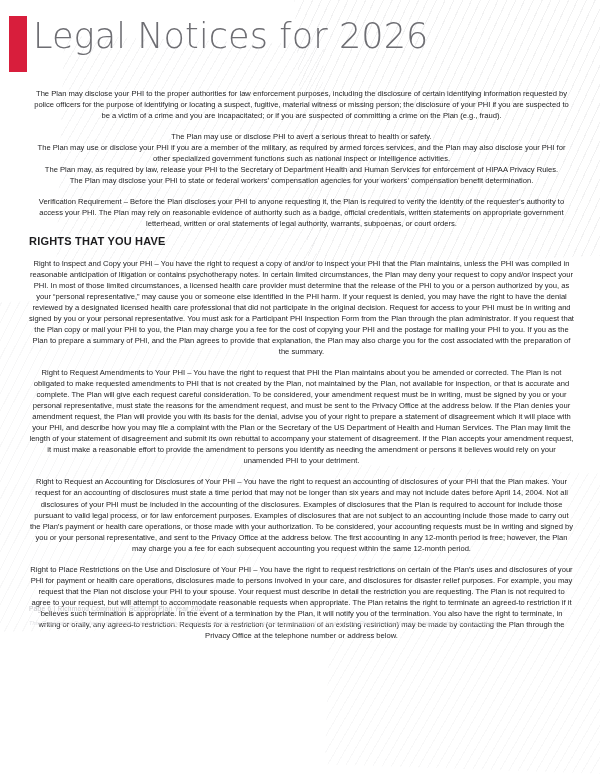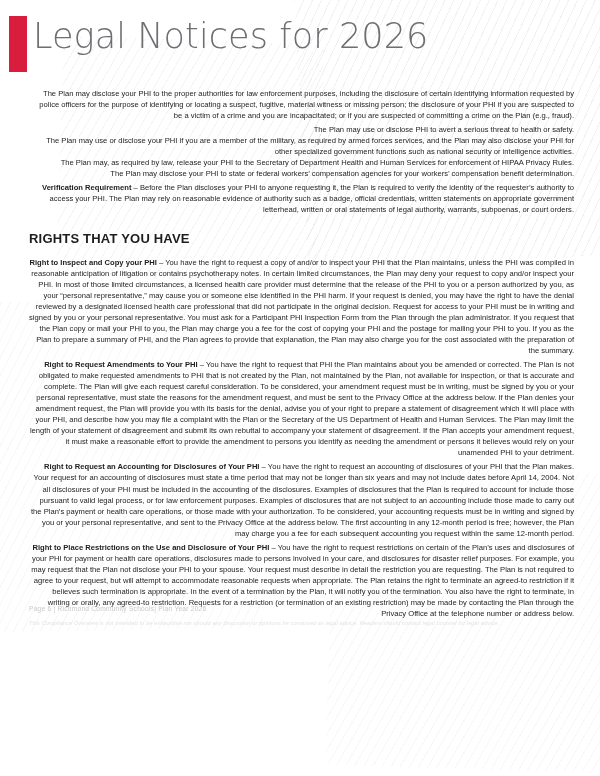--- a/index.html
+++ b/index.html
@@ -103,7 +103,7 @@
   }
   .para {
     margin: 0 0 0 0;
-    text-align: right;
+    text-align: center;
   }
   .para.gap {
     margin-top: 3px;

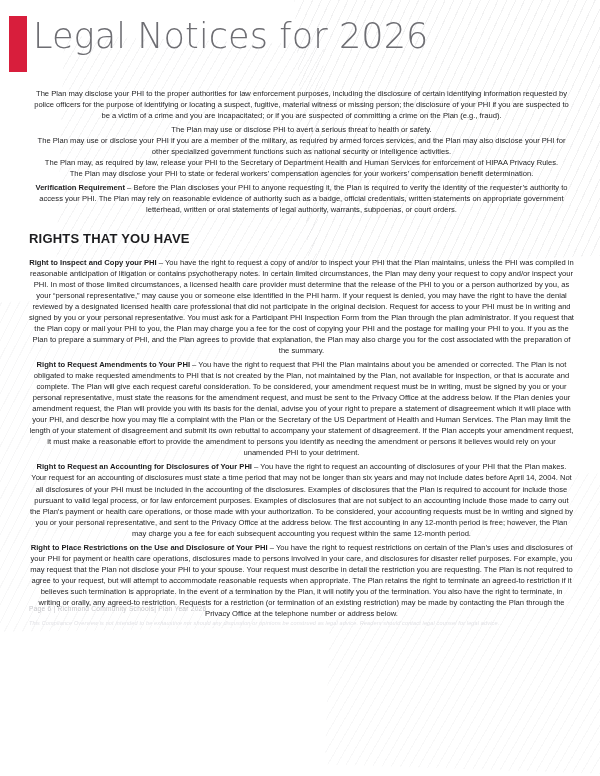--- a/index.html
+++ b/index.html
@@ -106,7 +106,7 @@
     text-align: center;
   }
   .para.gap {
-    margin-top: 3px;
+    margin-top: 10px;
   }
   .para.tight {
     margin-top: 0;

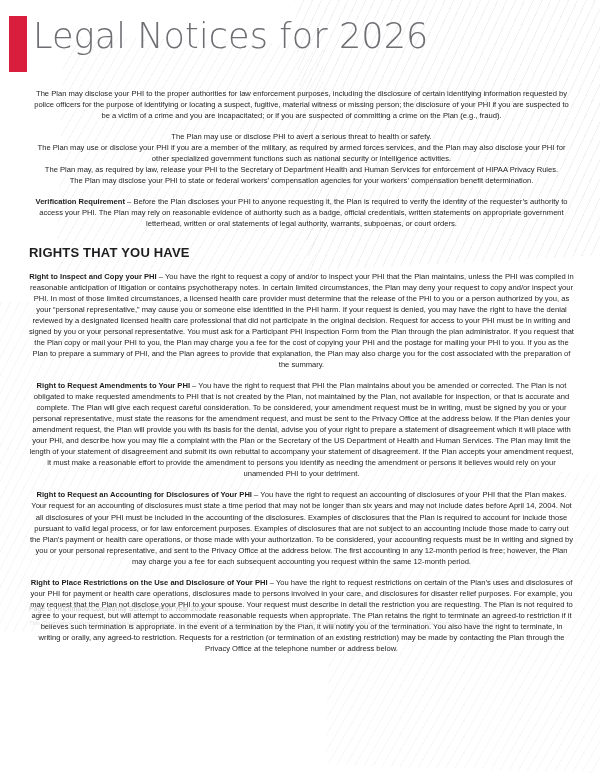--- a/index.html
+++ b/index.html
@@ -164,7 +164,7 @@
 
     <p class="para gap">The Plan may use or disclose PHI to avert a serious threat to health or safety.</p>
 
-    <p class="para tight">The Plan may use or disclose your PHI if you are a member of the military, as required by armed forces services, and the Plan may also disclose your PHI for other specialized government functions such as national security or intelligence activities.</p>
+    <p class="para tight">The Plan may use or disclose your PHI if you are a member of the military, as required by armed forces services, and the Plan may also disclose your PHI for other specialized government functions such as national inspect or intelligence activities.</p>
 
     <p class="para tight">The Plan may, as required by law, release your PHI to the Secretary of Department Health and Human Services for enforcement of HIPAA Privacy Rules.</p>
 

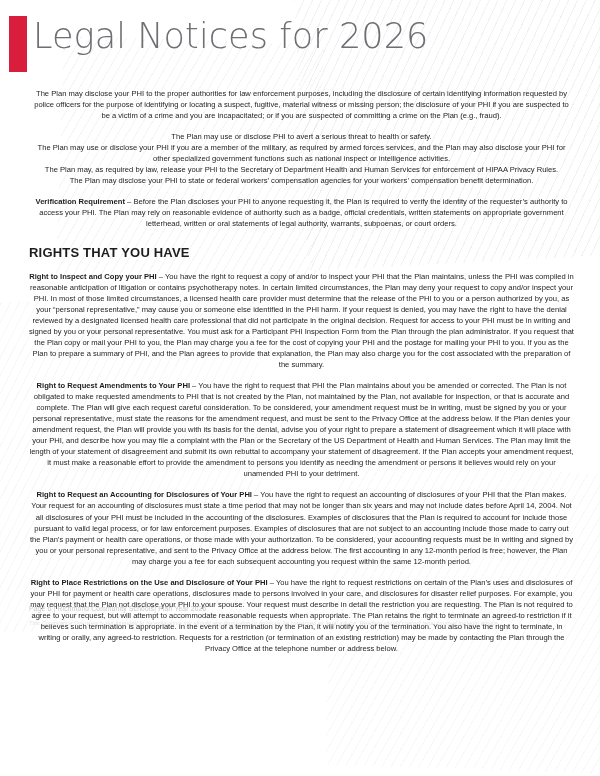--- a/index.html
+++ b/index.html
@@ -112,7 +112,7 @@
     margin-top: 0;
   }
   .lead {
-    font-weight: bold;
+    font-weight: normal;
   }
   .section-head {
     font-weight: bold;

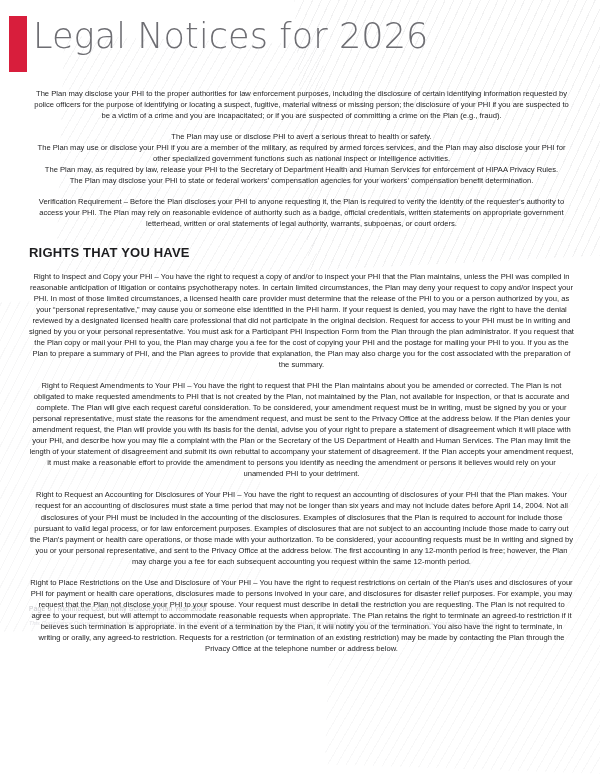--- a/index.html
+++ b/index.html
@@ -116,8 +116,8 @@
   }
   .section-head {
     font-weight: bold;
-    margin-top: 17px;
-    font-size: 13px;
+    margin-top: 6px;
+    font-size: 11px;
     letter-spacing: .2px;
   }
 

